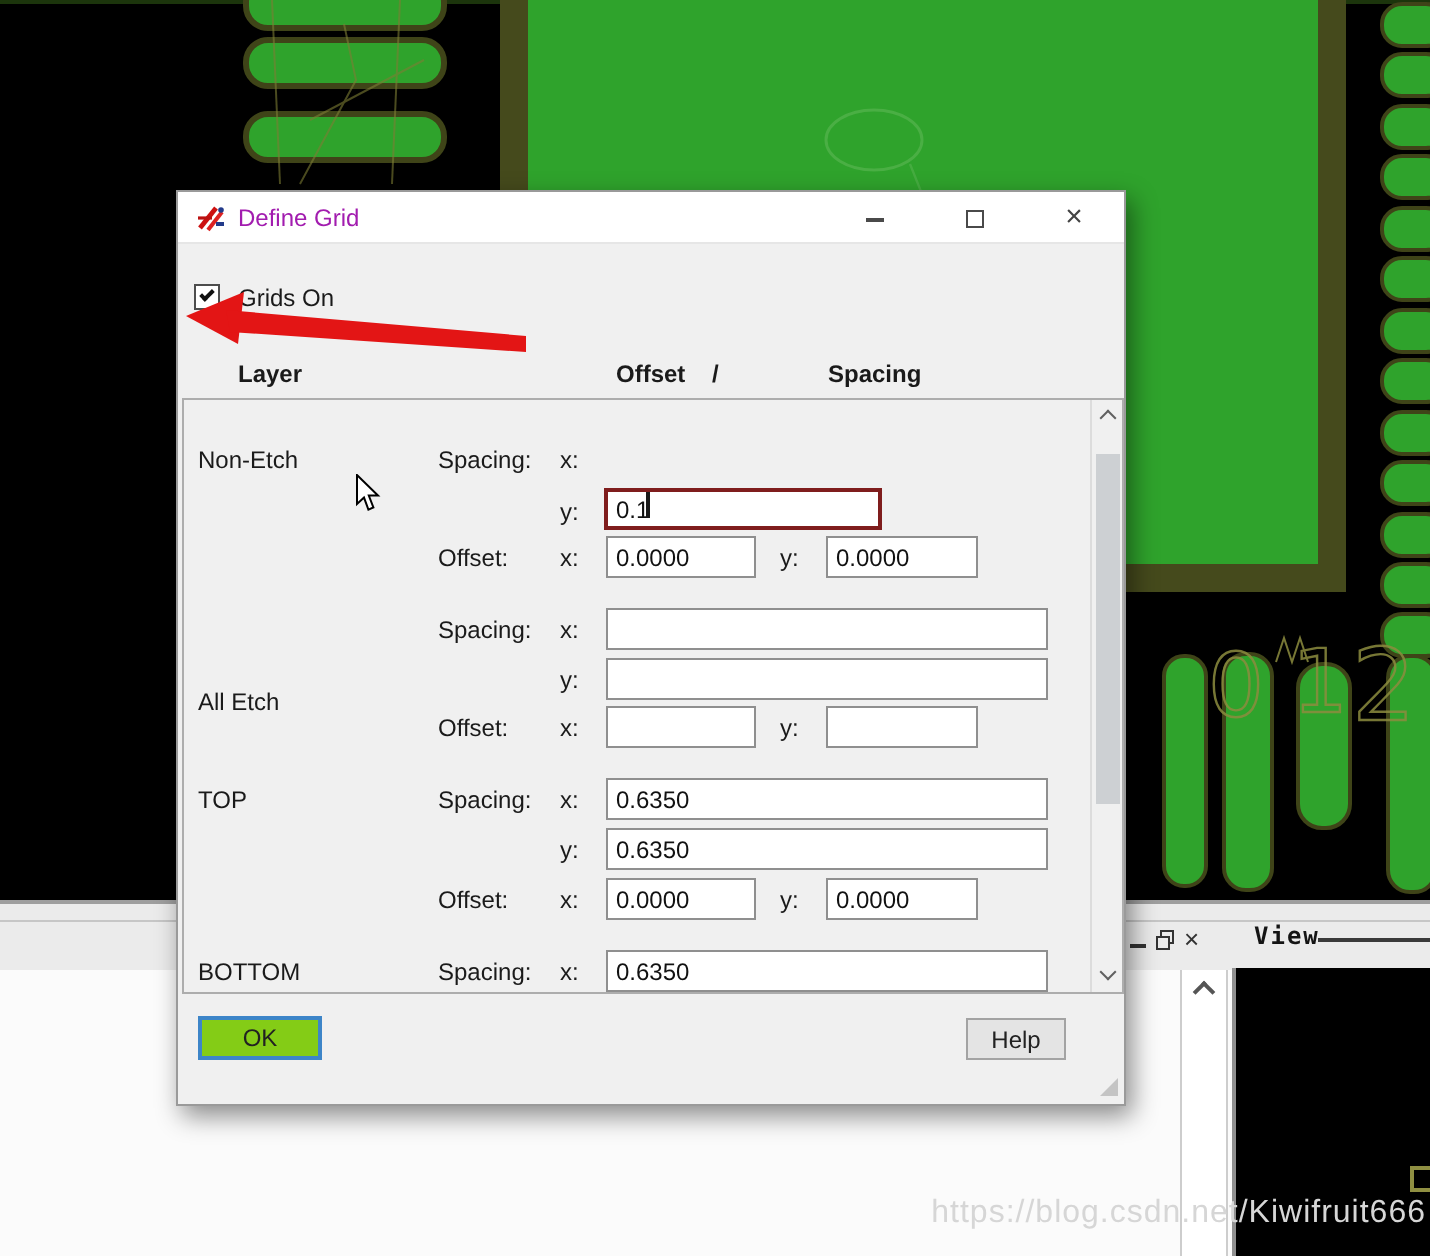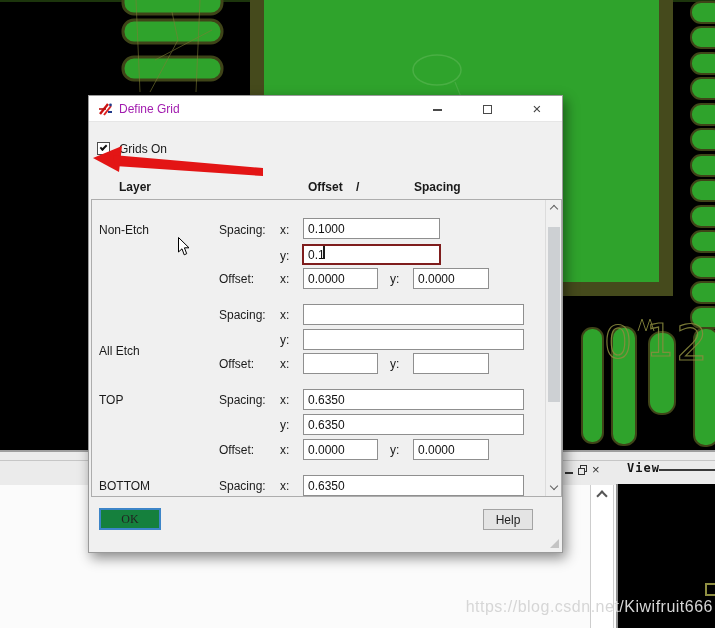--- a/index.html
+++ b/index.html
@@ -181,7 +181,6 @@
       <span class="lbl" style="left:7px;   top:23px;">Non-Etch</span>
       <span class="lbl" style="left:127px; top:23px;">Spacing:</span>
       <span class="lbl" style="left:188px; top:23px;">x:</span>
-      <input class="fld" style="left: 211px; top: 18px; width: 137px;" value="0.1000">
       <span class="lbl" style="left:188px; top:49px;">y:</span>
       <input class="fld focus" style="left: 210px; top: 44px; width: 139px;" value="0.1">
       <span class="lbl" style="left:127px; top:72px;">Offset:</span>

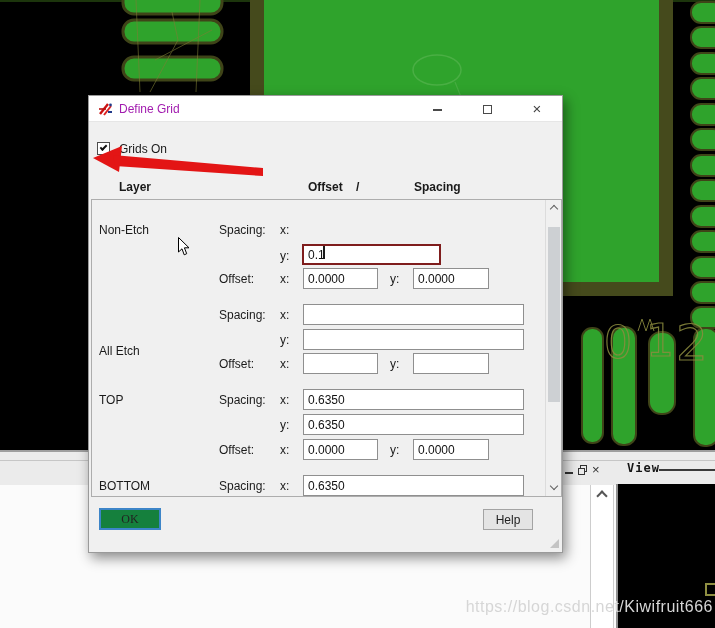--- a/index.html
+++ b/index.html
@@ -57,8 +57,8 @@
   .vscroll .thumb { position:absolute; left:2px; top:27px; width:12px; height:175px; background:#cdd0d3; }
   .vscroll .chev { width:6px; height:6px; border-width:1.5px; border-color:#606060; }
 
-  .btn-ok { position:absolute; left:10px; top:412px; width:62px; height:22px; background:#15803d;
-            border:2px solid #3d85c8; font-family:Liberation Serif, serif; font-size:12px; color:#222; }
+  .btn-ok { position:absolute; left:10px; top:412px; width:62px; height:22px; background:#84cc16;
+            border:2px solid #3d85c8; font-family:Liberation Sans, sans-serif; font-size:12px; color:#222; }
   .btn-help { position:absolute; left:394px; top:413px; width:50px; height:21px; background:#e4e4e4;
               border:1px solid #a3a3a3; font-family:"Liberation Sans",sans-serif; font-size:12px; color:#222; }
   .grip { position:absolute; right:3px; bottom:4px; width:0; height:0;

